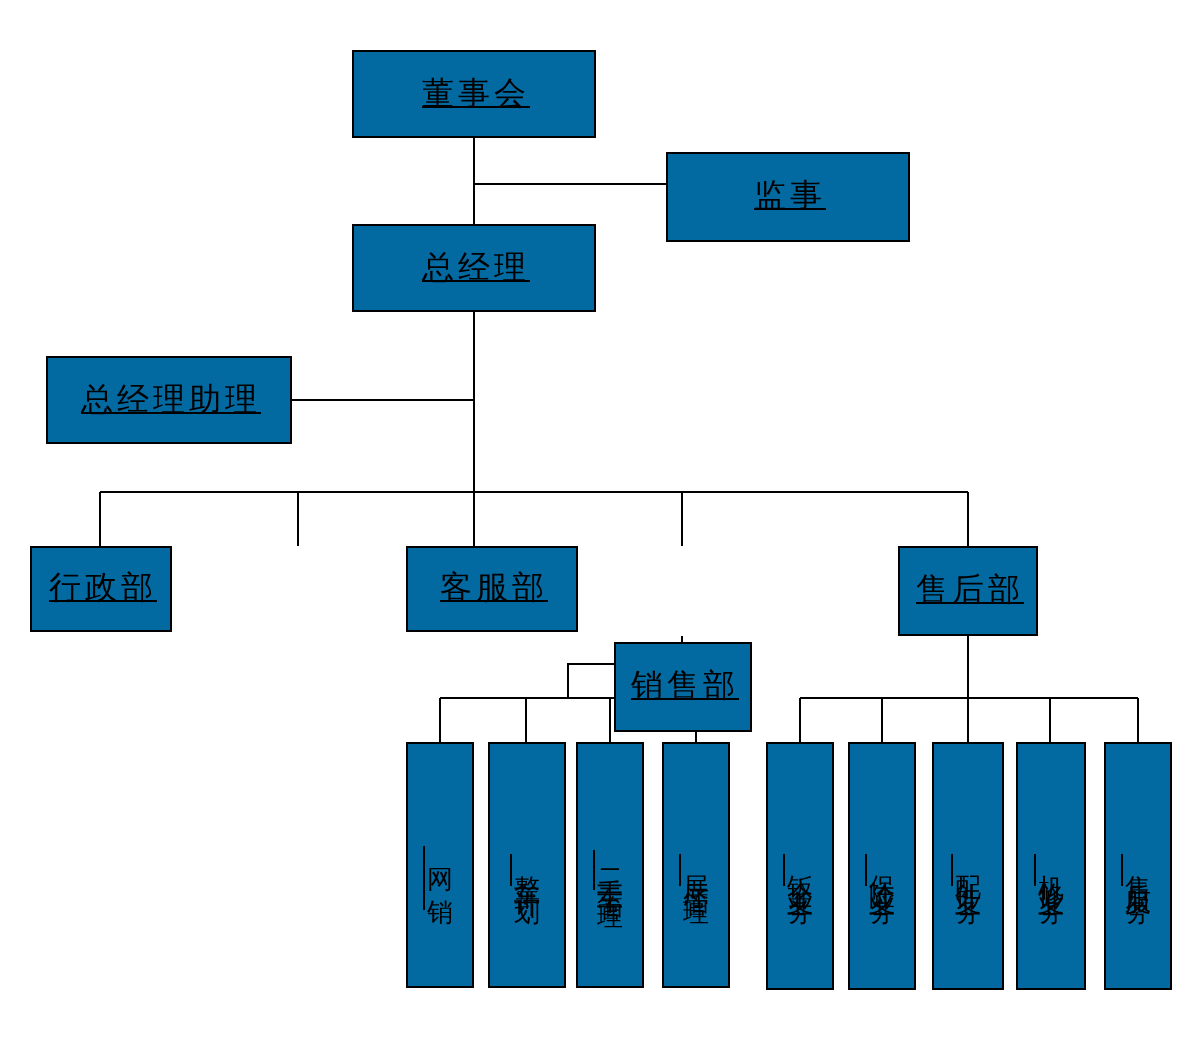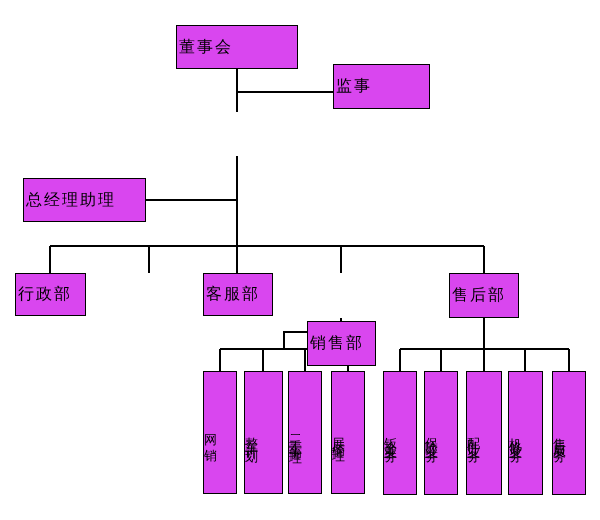--- a/index.html
+++ b/index.html
@@ -26,10 +26,12 @@
     position: absolute;
     box-sizing: border-box;
     border: 1.5px solid #000000;
-    background: #d946ef;
+    background: #0369a1;
     display: flex;
     align-items: center;
+    justify-content: center;
     color: #000000;
+    text-decoration: underline;
   }
   .hnode {
     font-size: 16px;

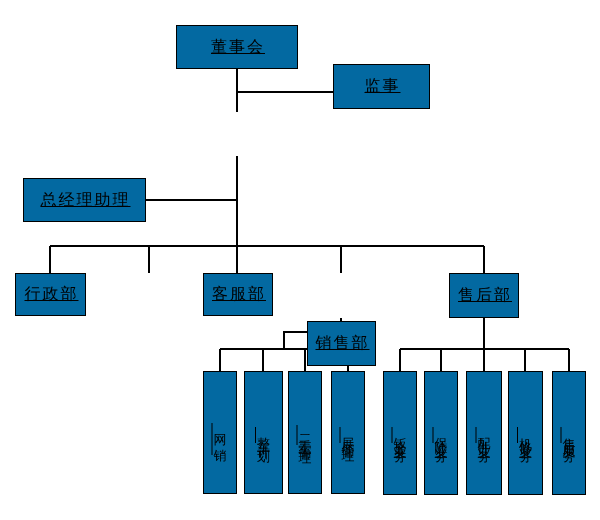--- a/index.html
+++ b/index.html
@@ -56,7 +56,7 @@
 
   
   .n-board      { left: 176px; top: 25px;  width: 122px; height: 44px; }
-  .n-supervisor { left: 333px; top: 64px;  width: 97px; height: 45px; }
+  .n-supervisor { left: 333px; top: 76px;  width: 122px; height: 45px; }
   .n-gm         { left: 176px; top: 112px; width: 122px; height: 44px; }
   .n-assistant  { left: 23px;  top: 178px; width: 123px; height: 44px; }
 

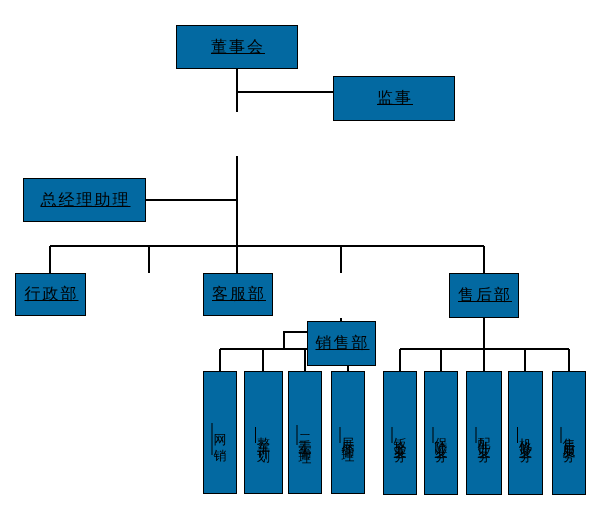--- a/index.html
+++ b/index.html
@@ -105,6 +105,9 @@
     <span class="lbl">监事</span>
   </div>
 
+  <div class="node hnode n-gm">
+    <span class="lbl">总经理</span>
+  </div>
 
   <div class="node hnode n-assistant">
     <span class="lbl">总经理助理</span>

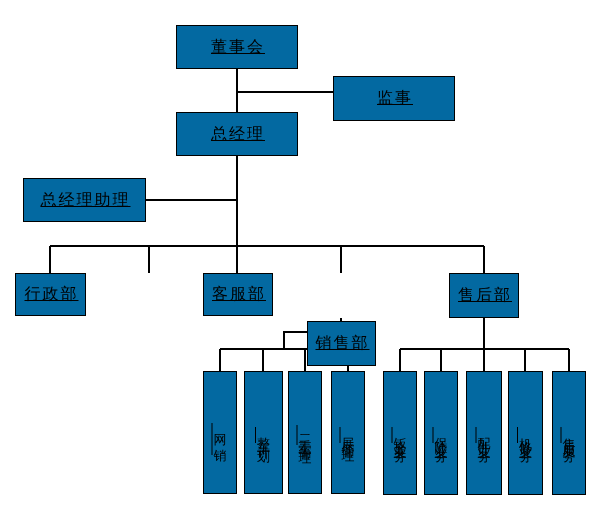--- a/index.html
+++ b/index.html
@@ -62,7 +62,7 @@
 
   .n-dept0 { left: 15px;  top: 273px; width: 71px; height: 43px; }
   .n-dept1 { left: 114px; top: 273px; width: 71px; height: 43px; }
-  .n-dept2 { left: 203px; top: 273px; width: 70px; height: 43px; }
+  .n-dept2 { left: 203px; top: 273px; width: 86px; height: 43px; }
   .n-dept3 { left: 307px; top: 273px; width: 69px; height: 45px; margin-top: 48px; }
   .n-dept4 { left: 449px; top: 273px; width: 70px; height: 45px; }
 

